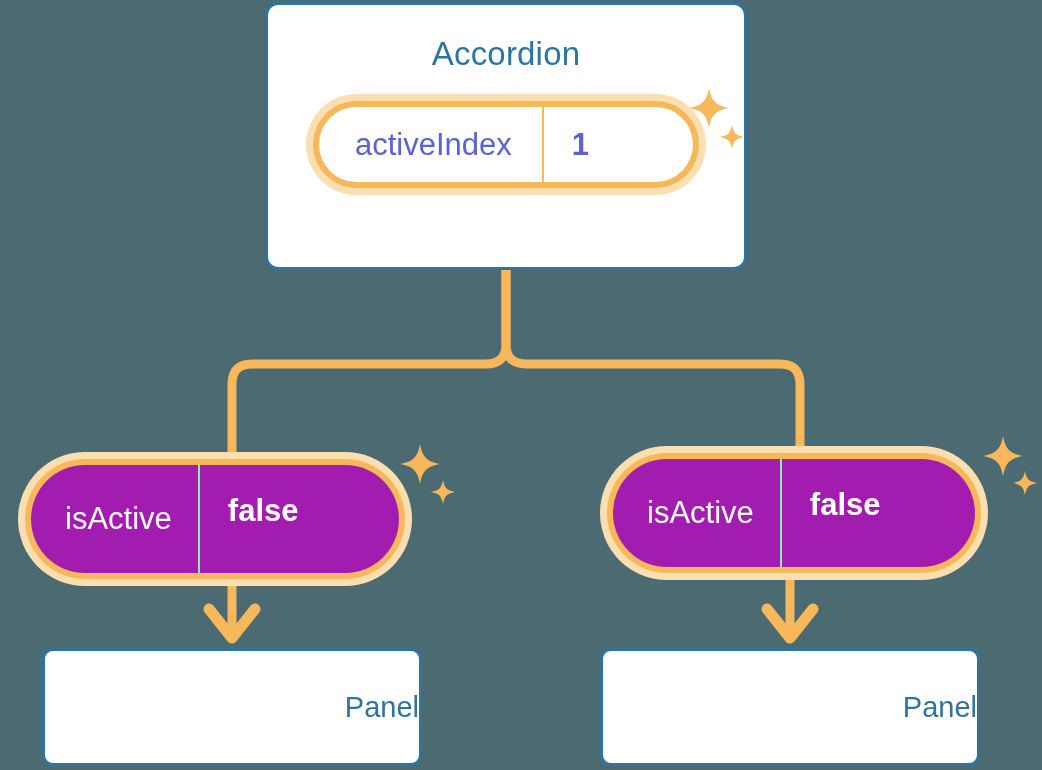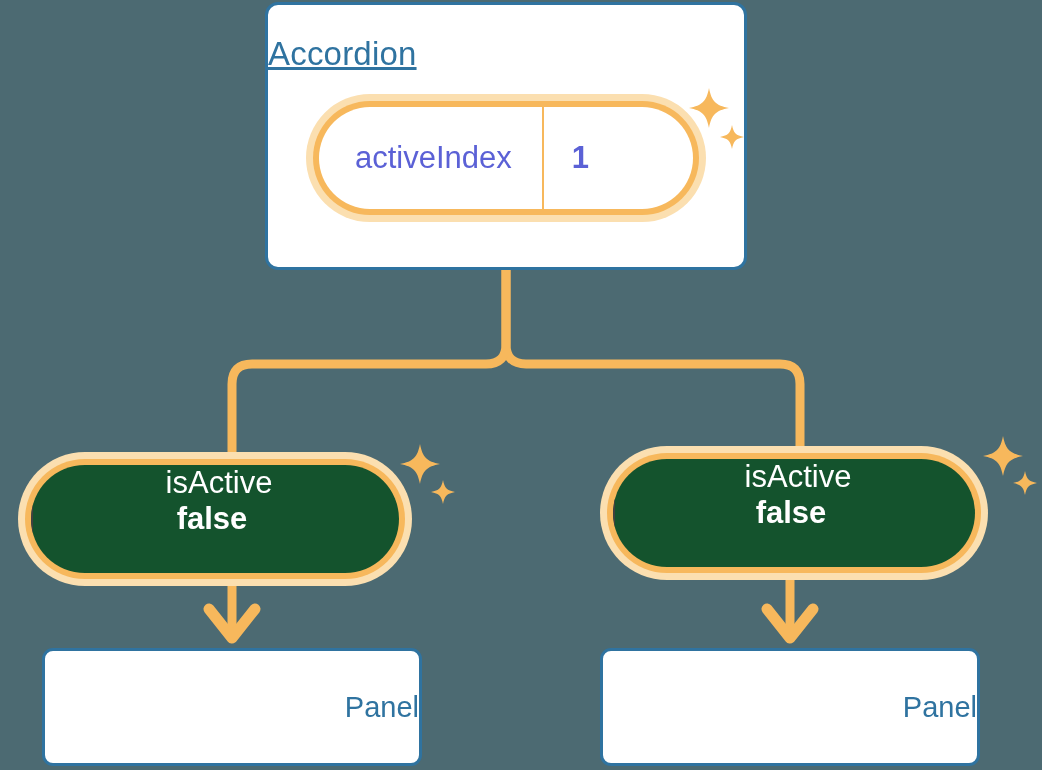--- a/index.html
+++ b/index.html
@@ -66,12 +66,11 @@
     left: 0;
     right: 0;
     top: 30px;
-    text-align: left;
+    text-align: center;
     color: #2f73a0;
     font-size: 33px;
     font-weight: 400;
     letter-spacing: 0.2px;
-    text-decoration: underline;
   }
 
   

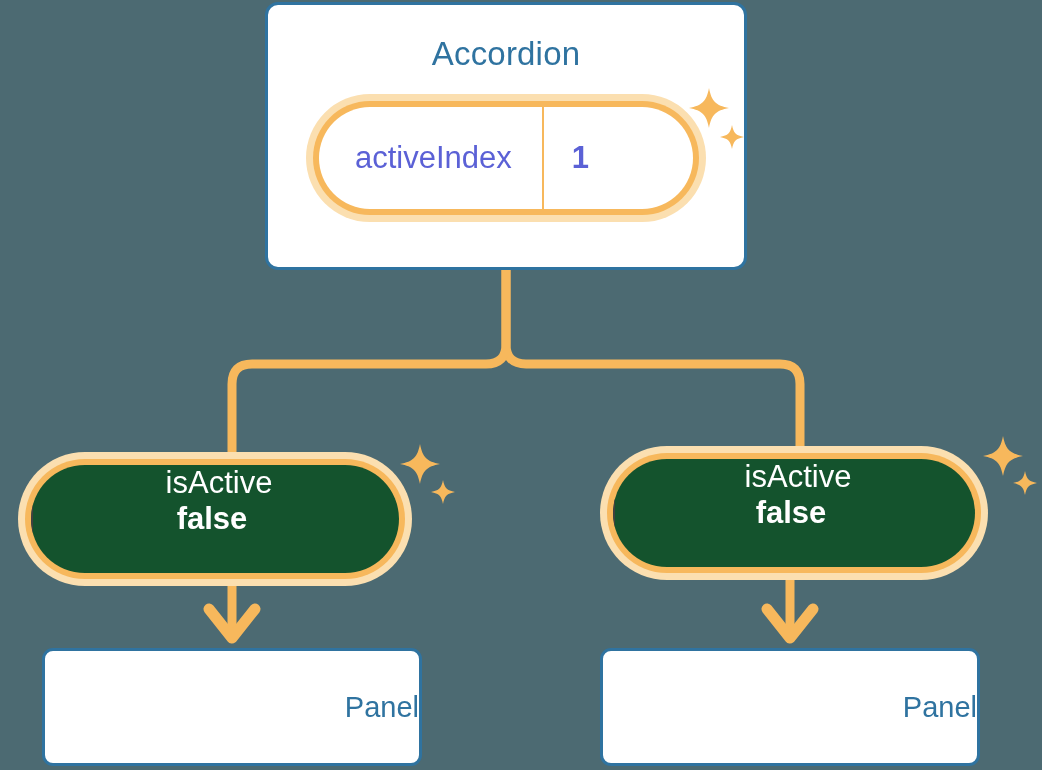--- a/index.html
+++ b/index.html
@@ -175,7 +175,7 @@
     left: 306px;
     top: 94px;
     width: 400px;
-    height: 128px;
+    height: 101px;
   }
 
   .pill-isactive-false {

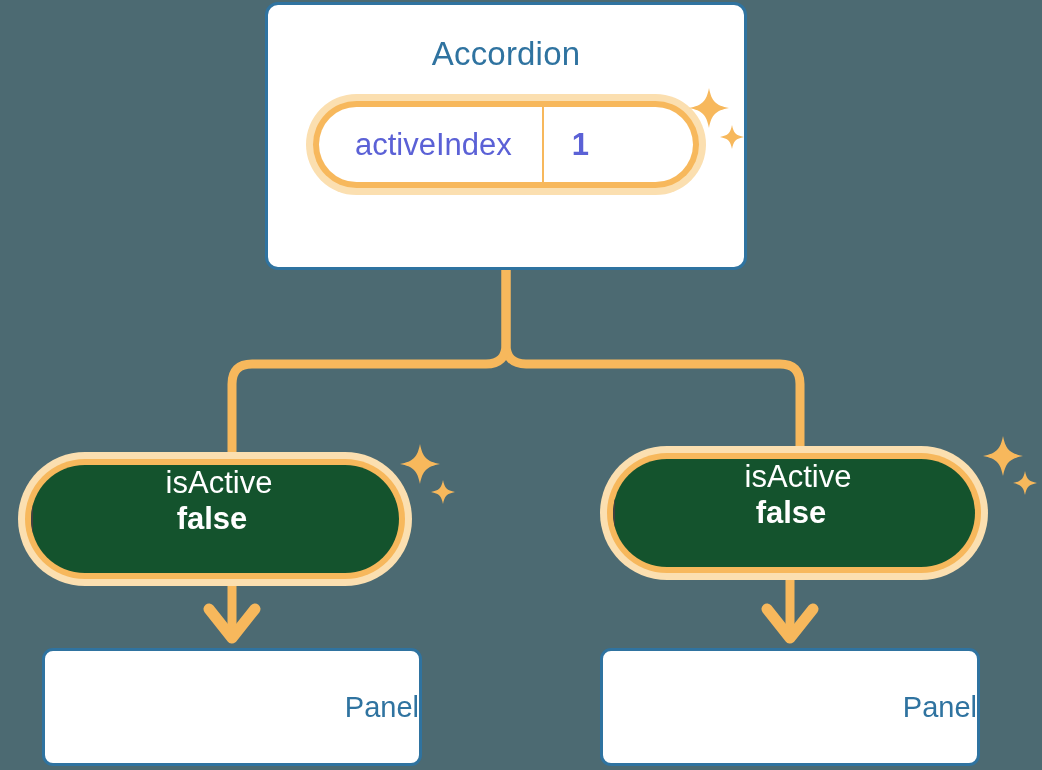--- a/index.html
+++ b/index.html
@@ -151,7 +151,7 @@
   }
 
   
-  .pill-purple .pill-inner { background: #14532d; flex-direction: column; }
+  .pill-purple .pill-inner { background: #a21caf; }
 
   .pill-purple .pill-key {
     flex: 0 0 auto;

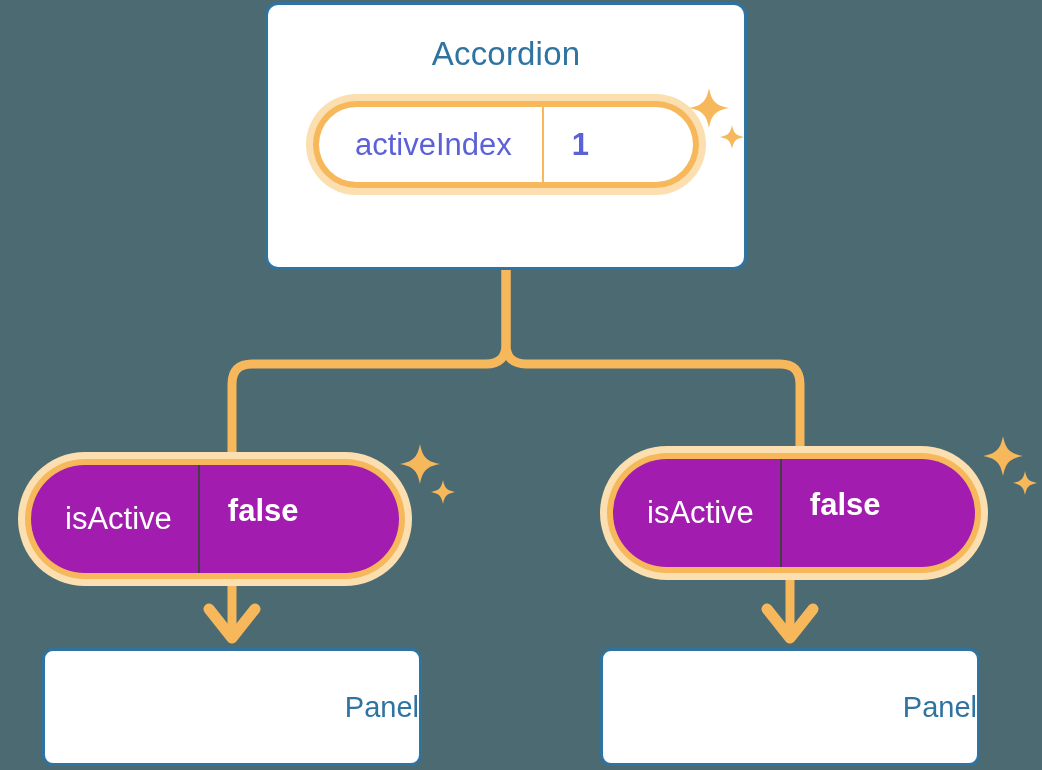--- a/index.html
+++ b/index.html
@@ -167,7 +167,7 @@
     color: #ffffff;
     font-size: 31px;
     font-weight: 700;
-    border-left: 2px solid #404040;
+    border-left: 2px solid #86efac;
   }
 
   

